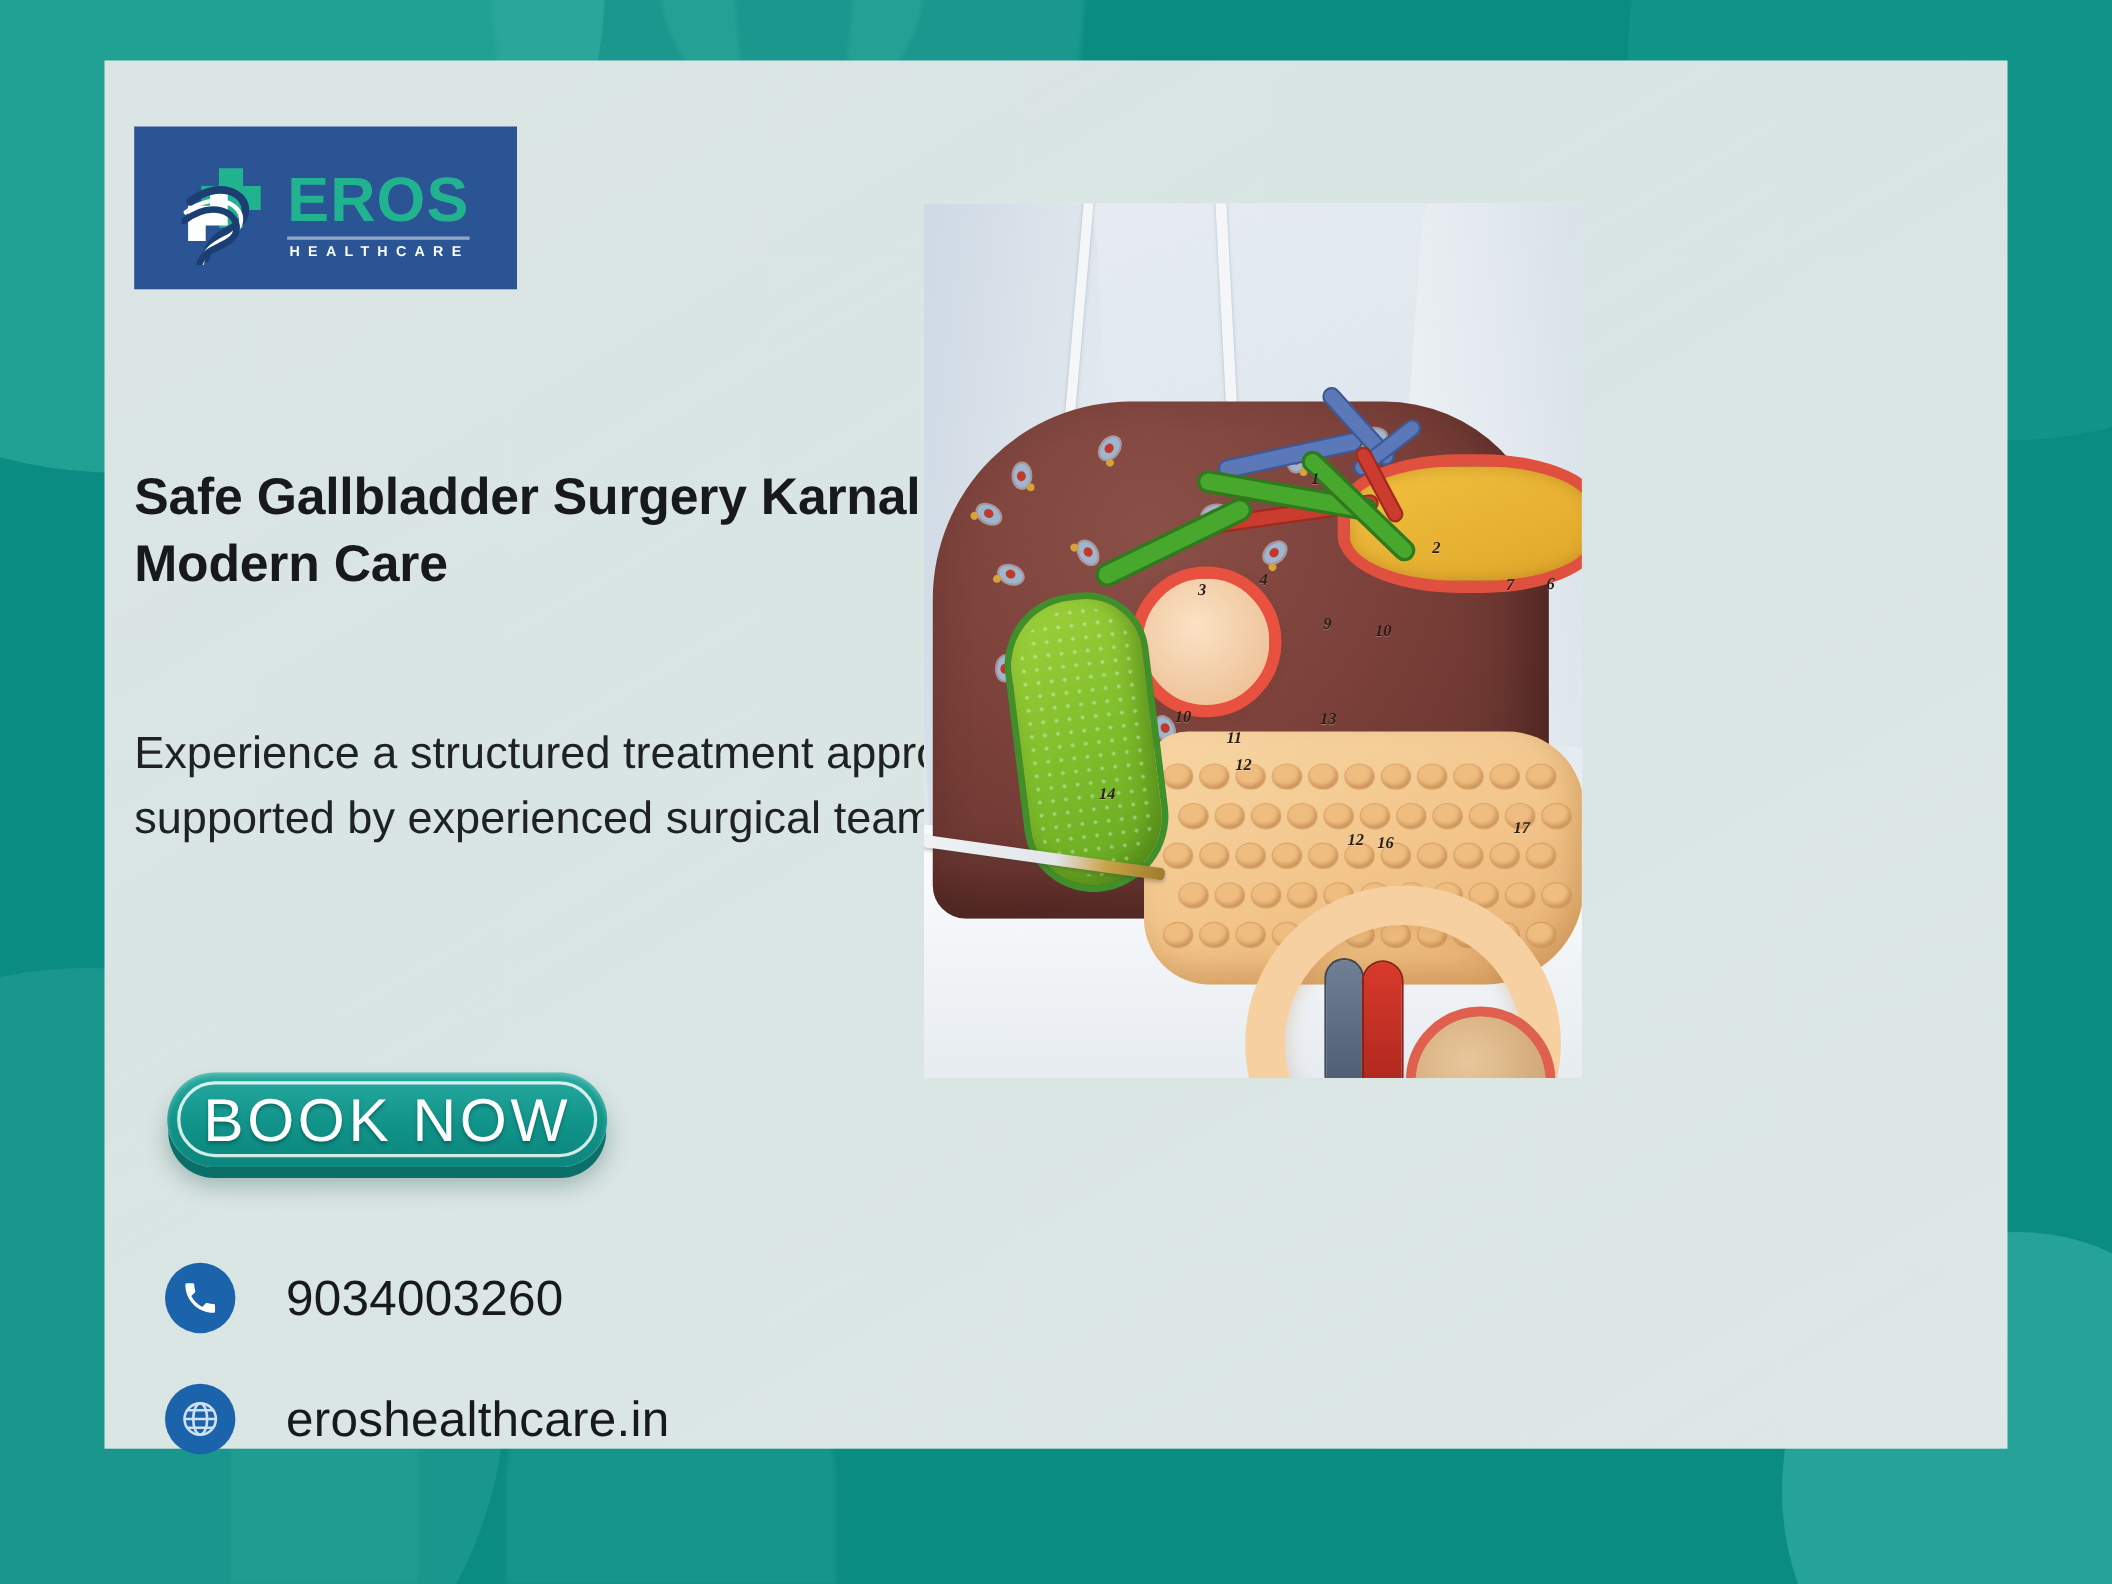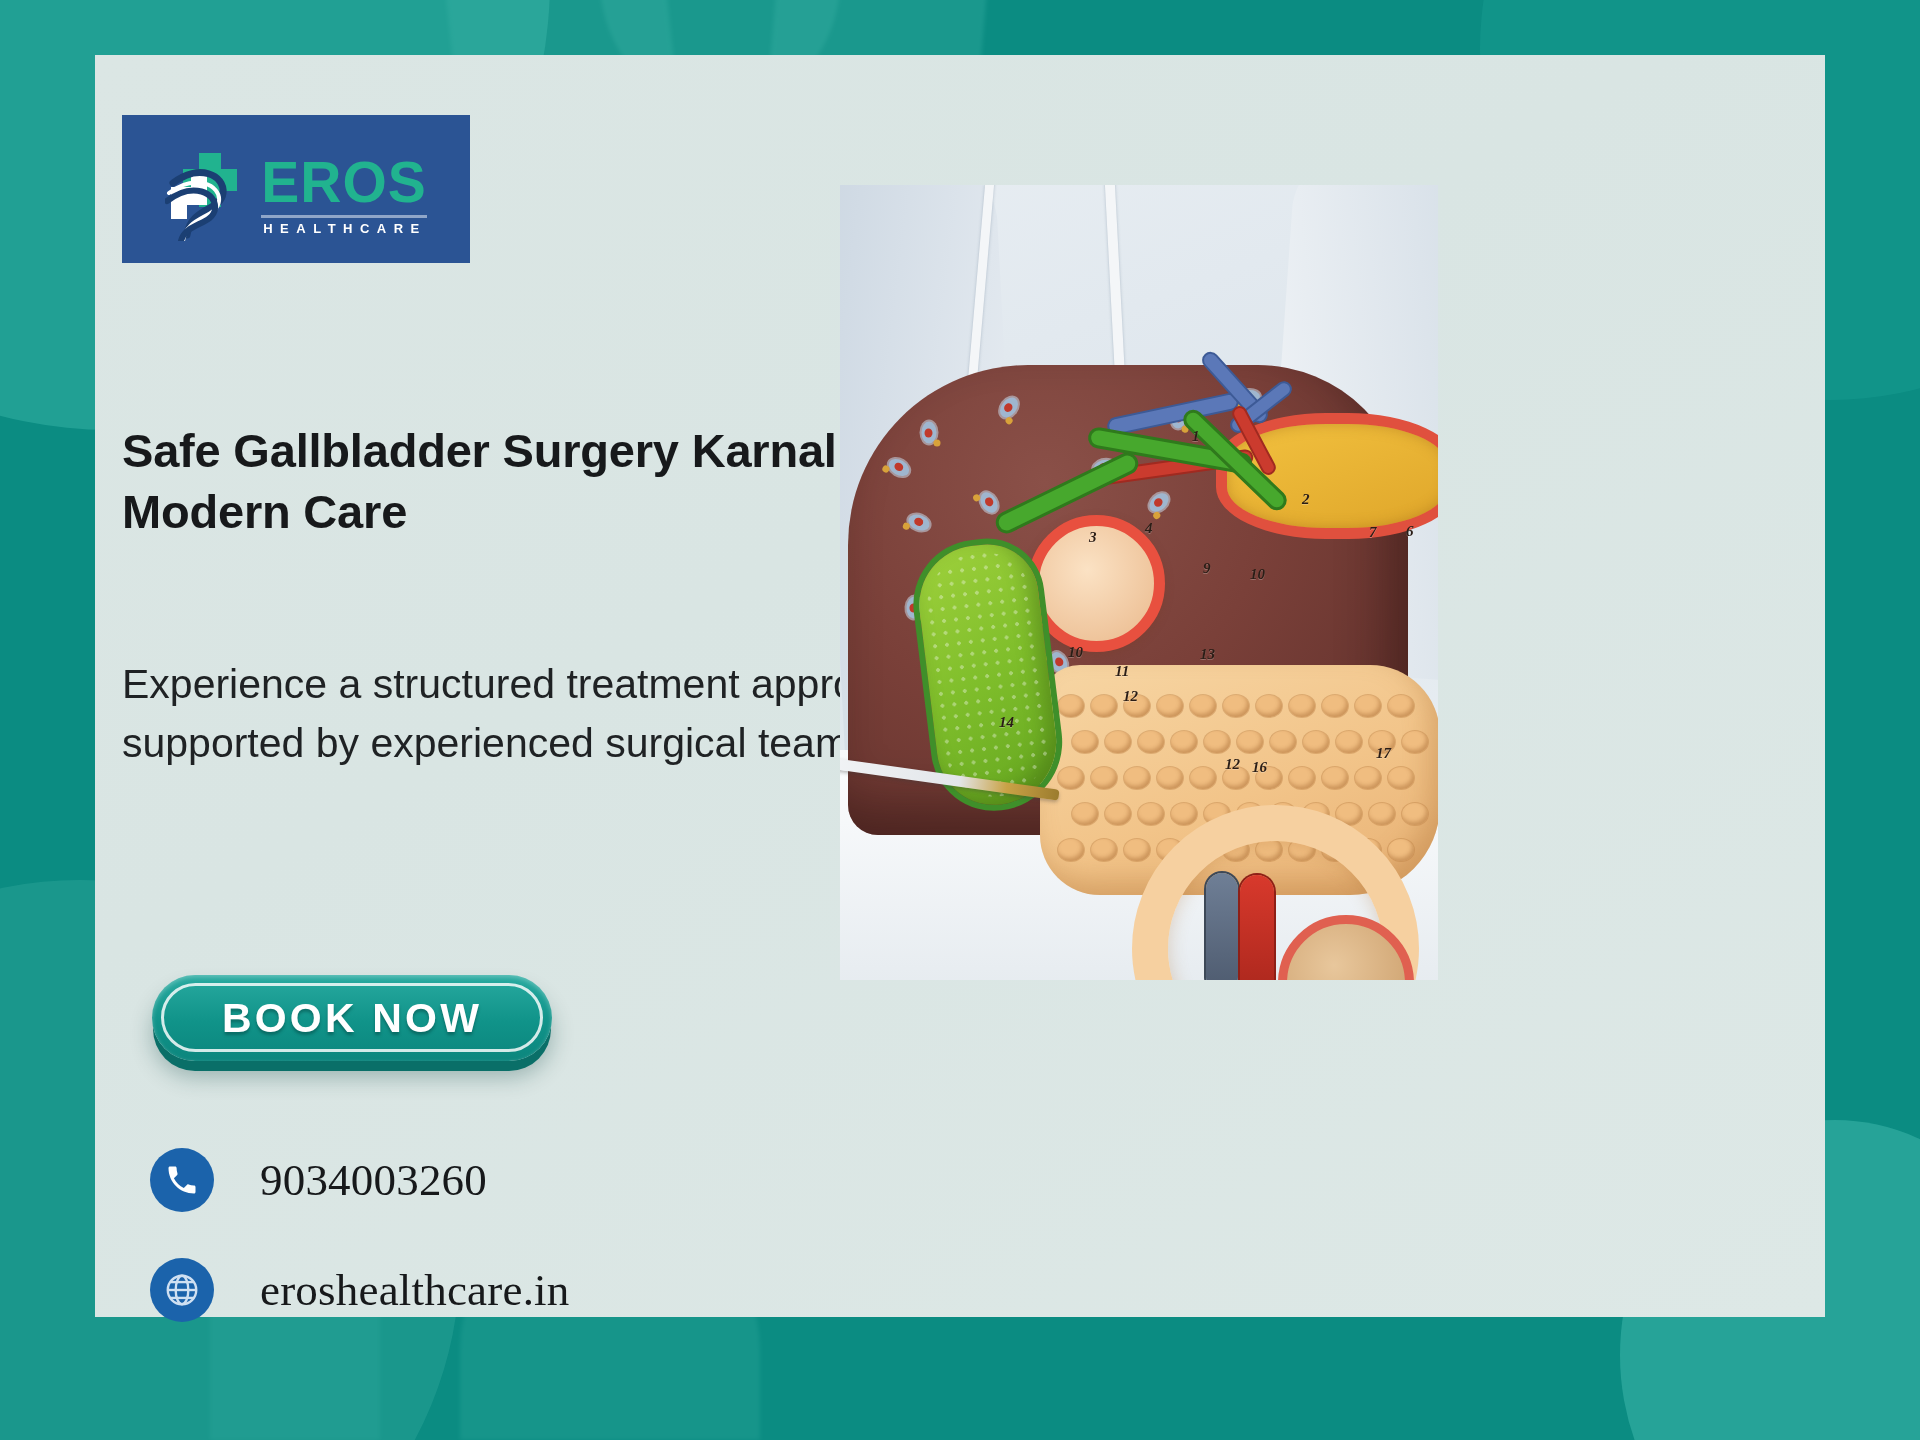--- a/index.html
+++ b/index.html
@@ -73,7 +73,7 @@
     border:3px solid rgba(255,255,255,.82);border-radius:42px;pointer-events:none;
   }
   .cta span{
-    position:relative;font-size:41px;font-weight:700;color:#ffffff;
+    position:relative;font-size:55px;font-weight:400;color:#ffffff;
     letter-spacing:3.2px;text-shadow:0 3px 3px rgba(5,70,65,.48);
   }
 

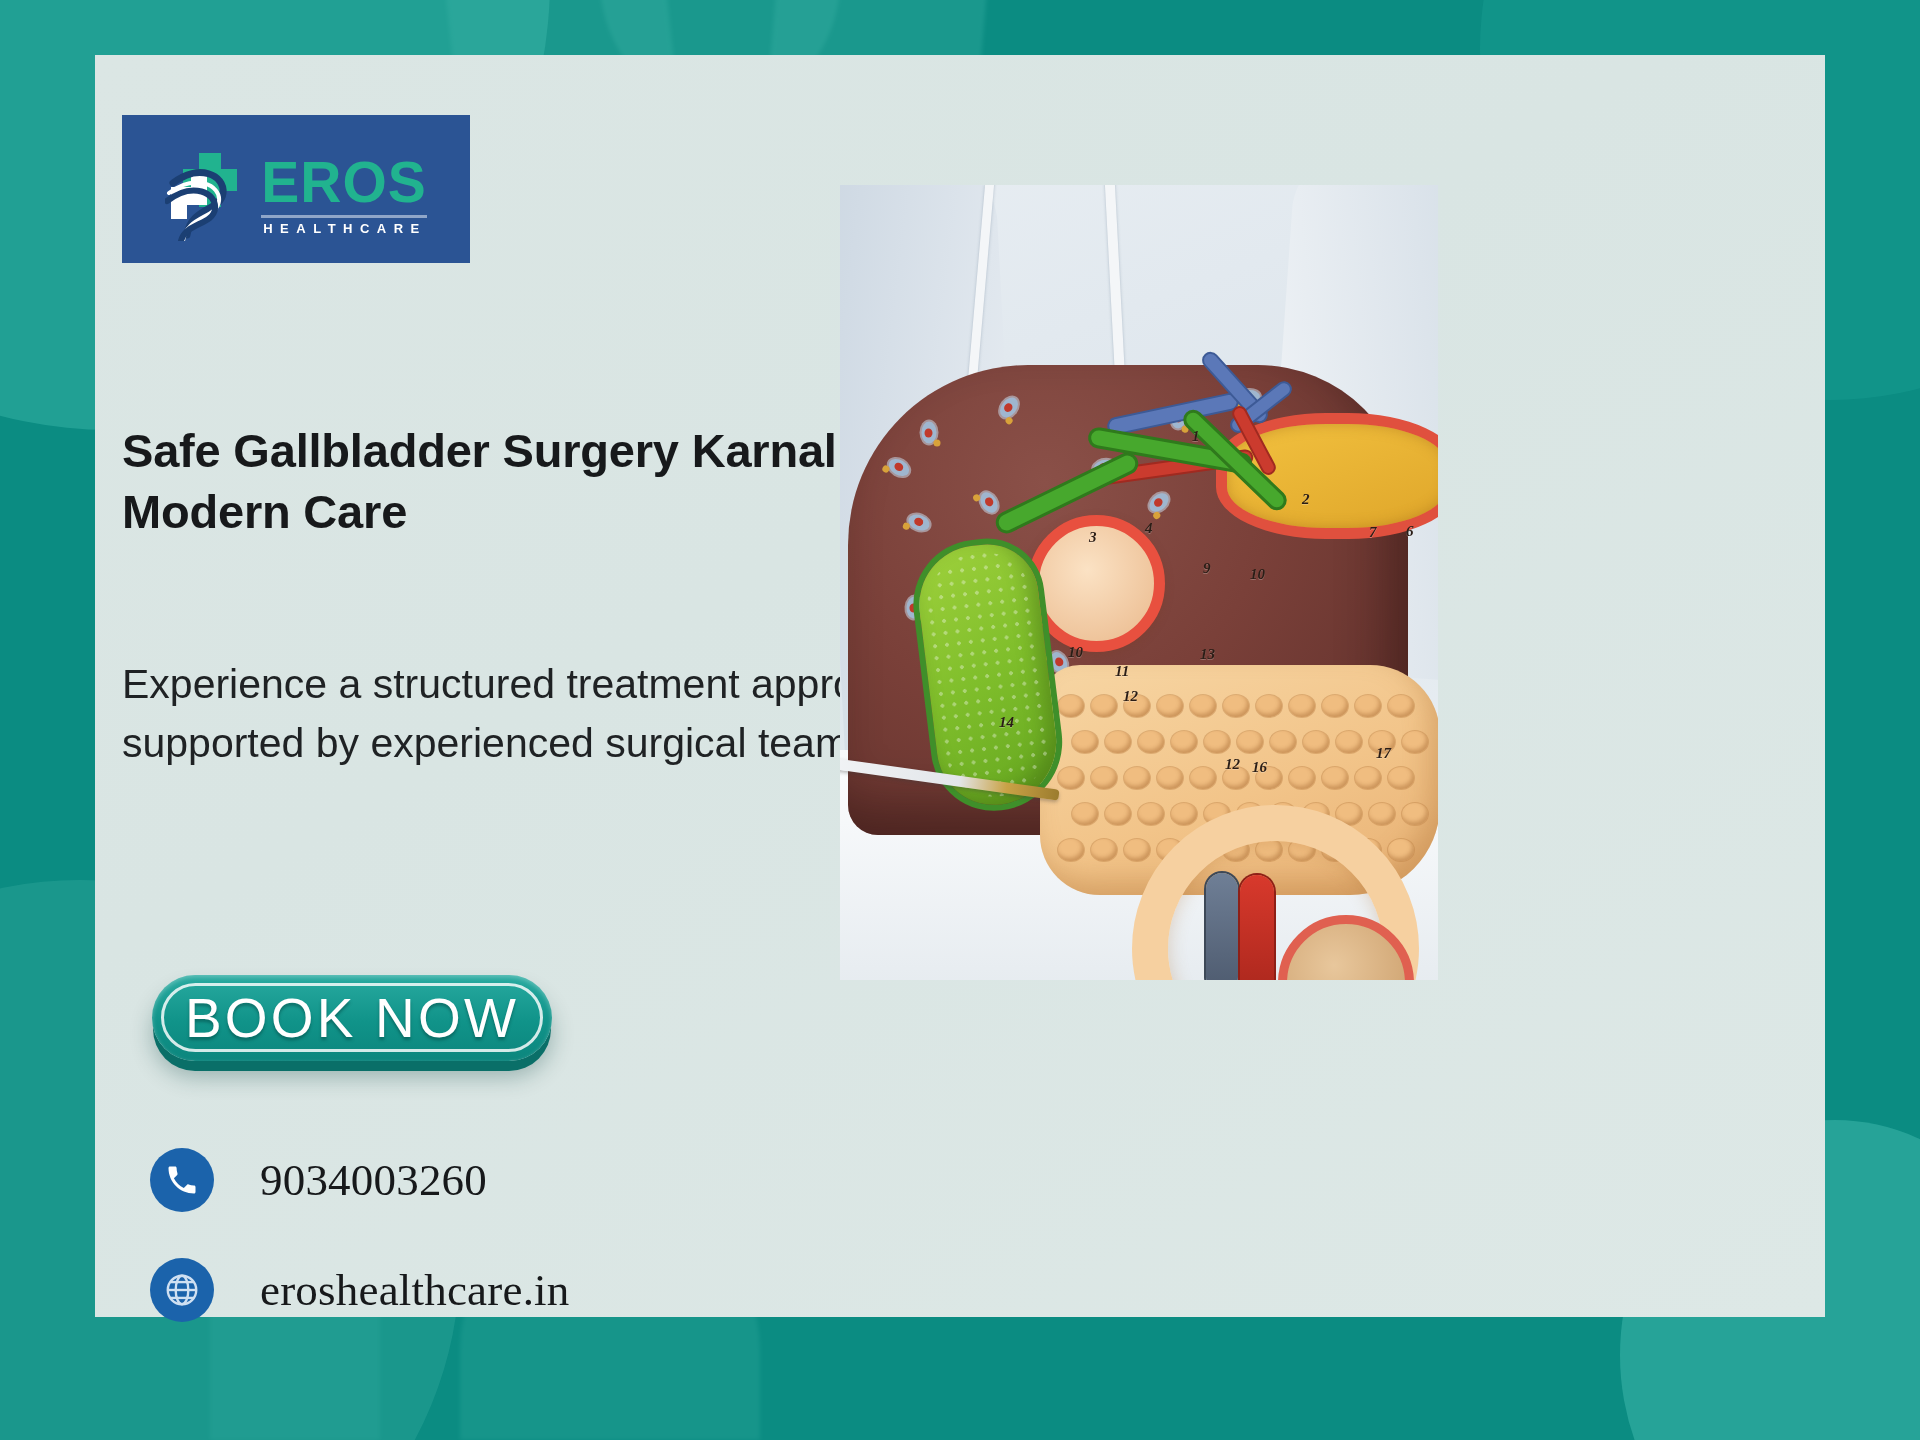--- a/index.html
+++ b/index.html
@@ -78,7 +78,7 @@
   }
 
   
-  .contact{position:absolute;left:150px;display:flex;align-items:center;gap:46px;font-family:Liberation Serif, serif;}
+  .contact{position:absolute;left:150px;display:flex;align-items:center;gap:46px;}
   .contact.phone{top:1148px;}
   .contact.web{top:1258px;}
   .cicon{

